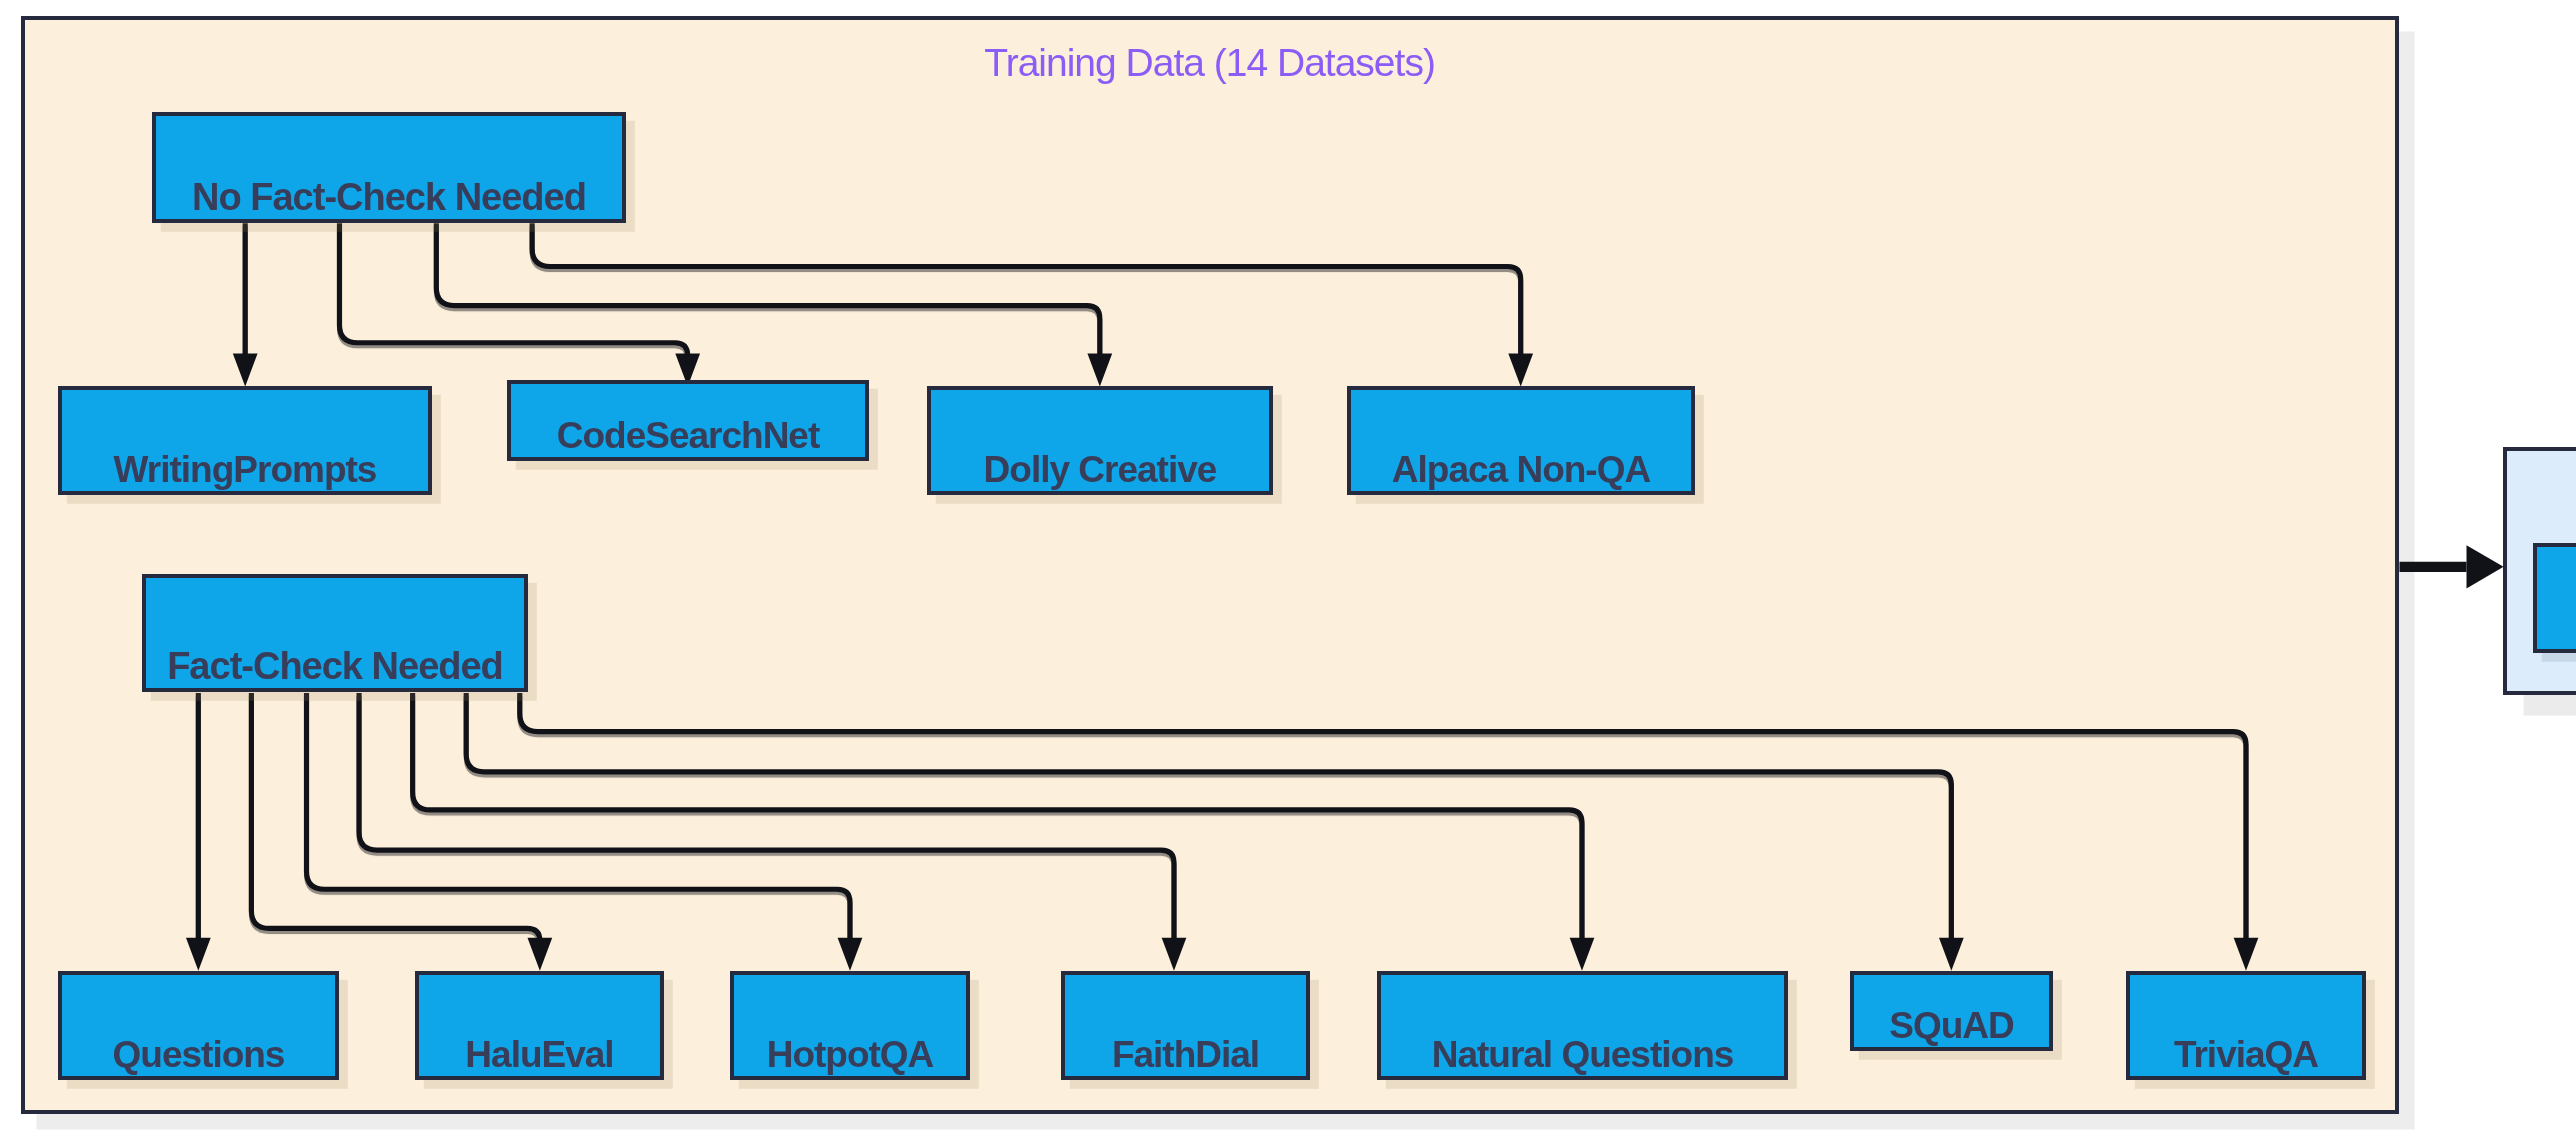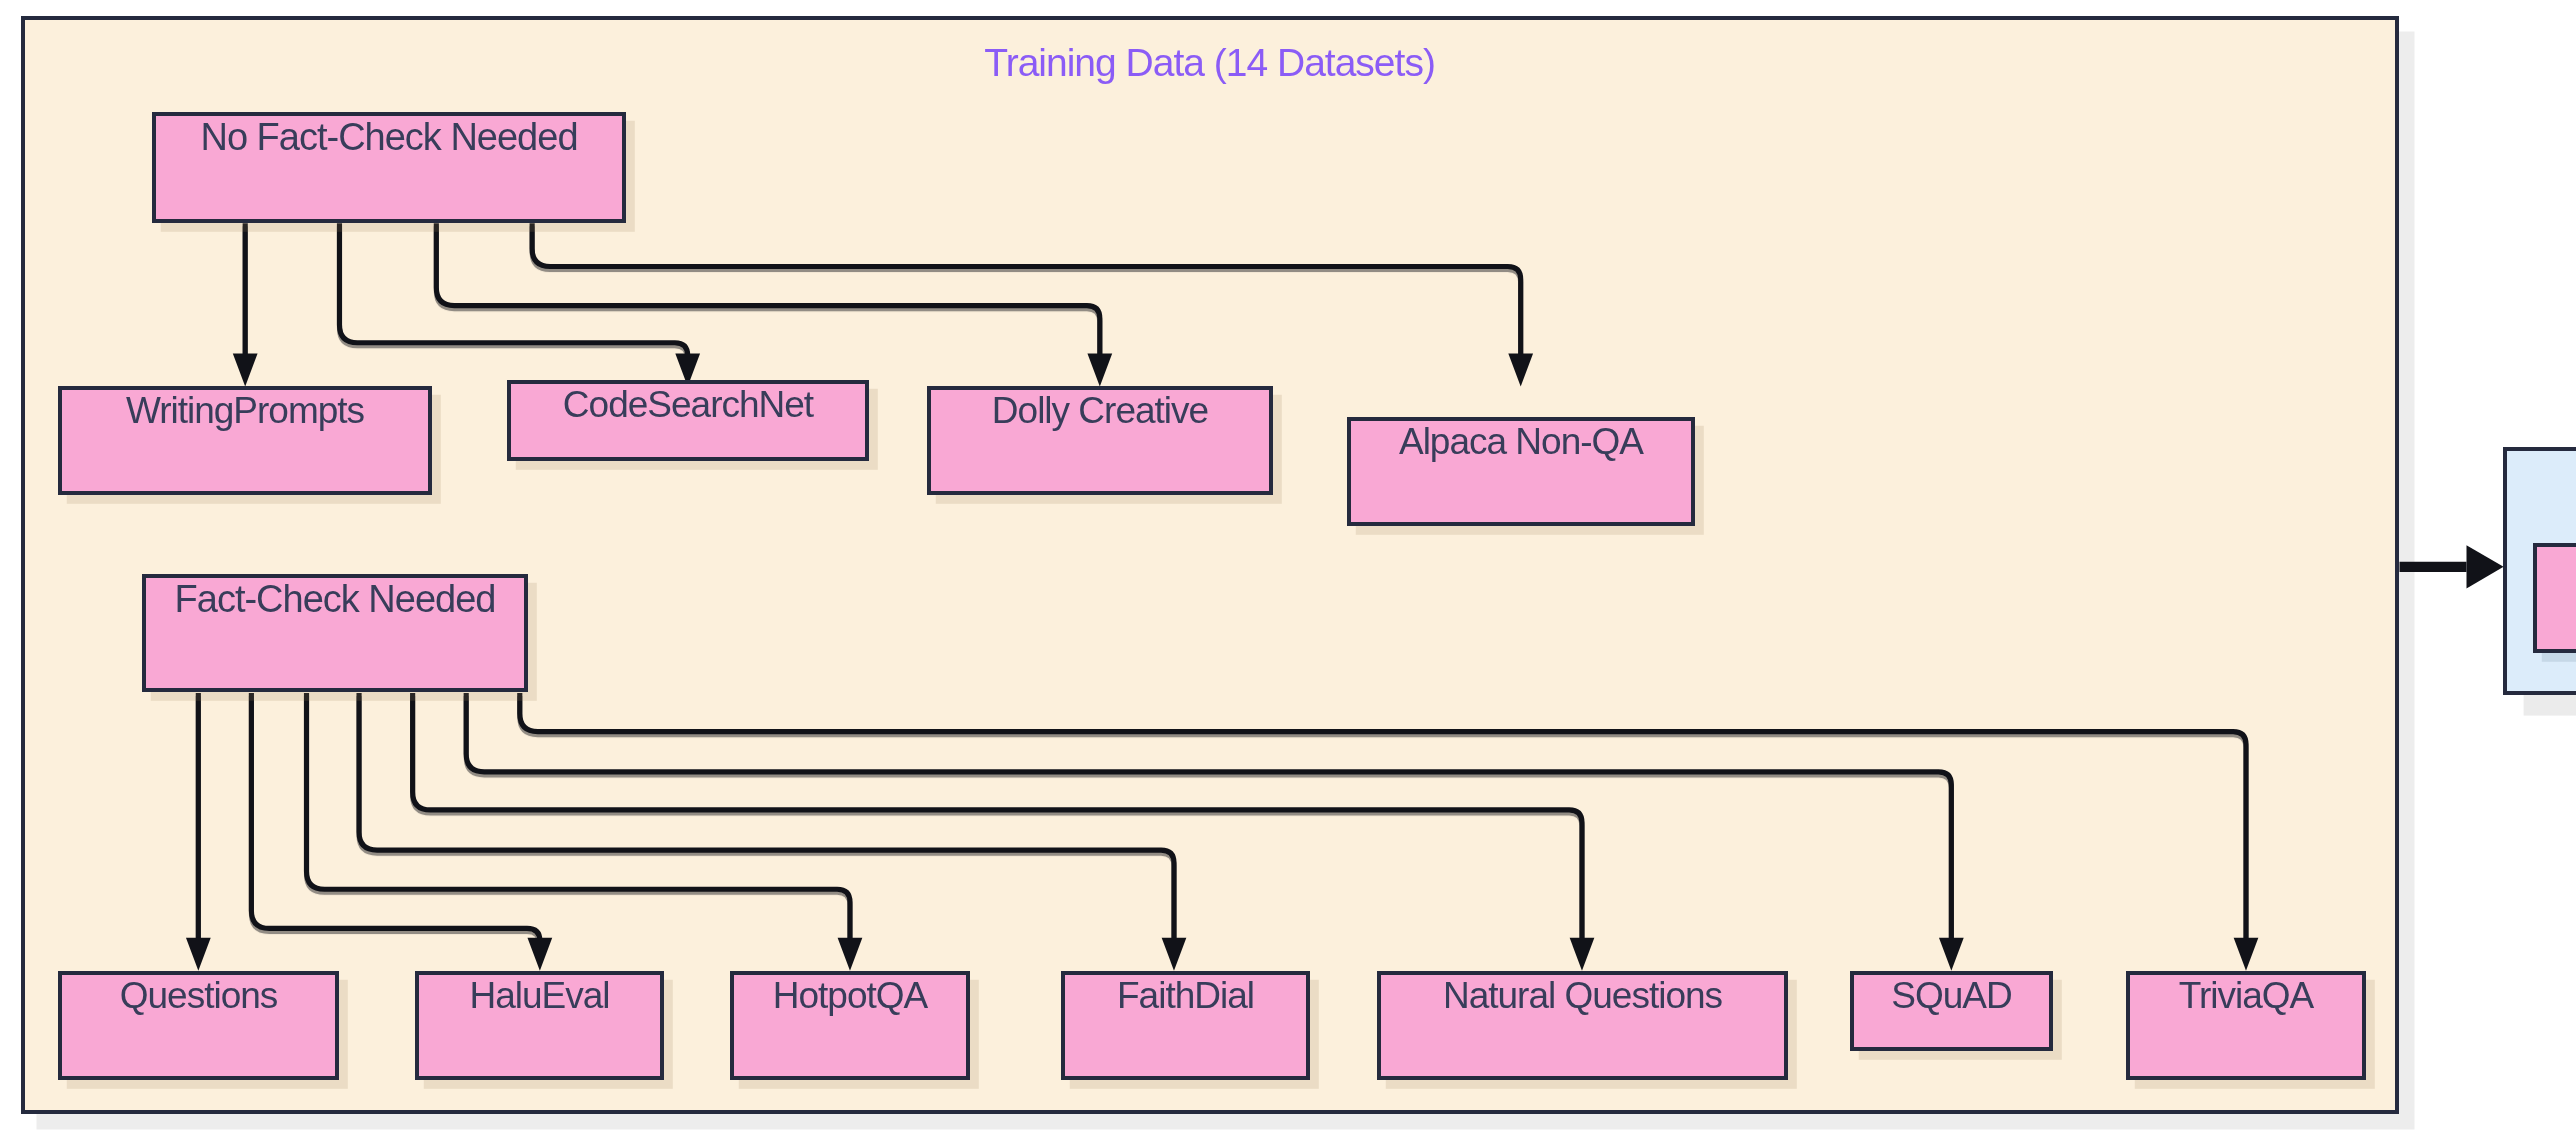--- a/index.html
+++ b/index.html
@@ -23,9 +23,9 @@
   #training-title{top:21.6px;}
   #sentinel-title{top:18.5px;}
   .node{
-    position:absolute;box-sizing:border-box;border:4.6px solid #252a3e;background:#f9a8d4;
-    display:flex;align-items:flex-start;justify-content:center;
-    color:#383d5a;font-size:37px;letter-spacing:-1px;white-space:nowrap;
+    position:absolute;box-sizing:border-box;border:4.6px solid #252a3e;background:#0ea5e9;
+    display:flex;align-items:flex-end;justify-content:center;
+    color:#383d5a;font-size:37px;letter-spacing:-1px;white-space:nowrap;font-weight:bold;
   }
   .cream-shadow{box-shadow:8.8px 8.8px 0 rgba(160,132,92,0.18);}
   .blue-shadow{box-shadow:8.8px 8.8px 0 rgba(90,110,135,0.16);}

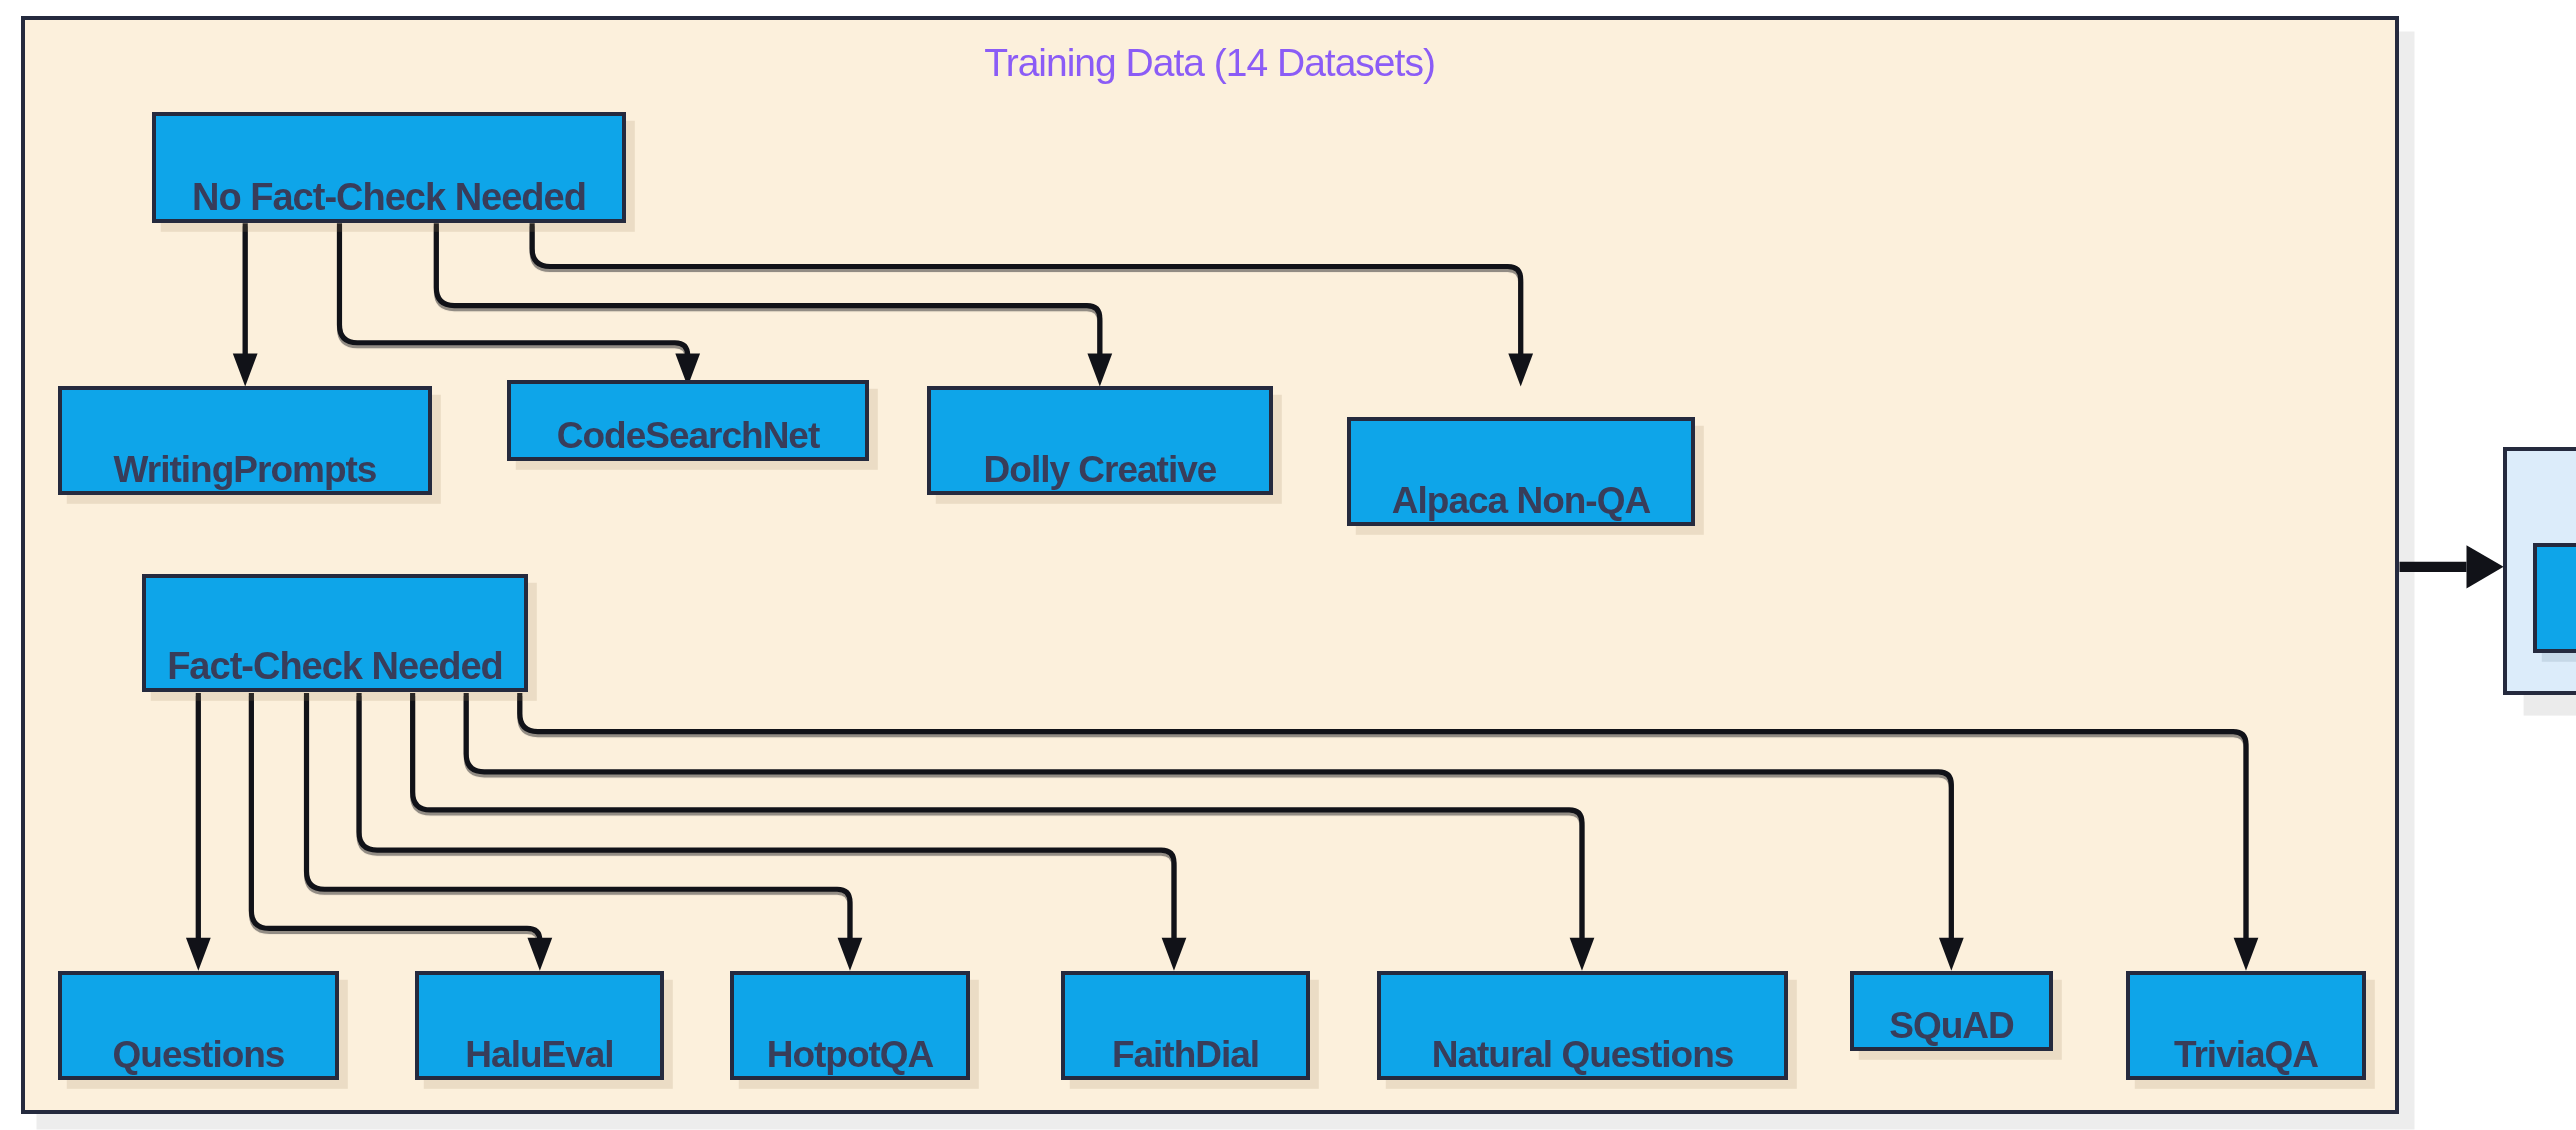--- a/index.html
+++ b/index.html
@@ -103,7 +103,7 @@
   <div class="node cream-shadow" style="left:927px;top:386px;width:346px;height:109px;">
     <span>Dolly Creative</span>
   </div>
-  <div class="node cream-shadow" style="left:1347px;top:386px;width:348px;height:109px;margin-top:31px;">
+  <div class="node cream-shadow" style="left:1347px;top:386px;width:348px;height:109px;">
     <span>Alpaca Non-QA</span>
   </div>
 

